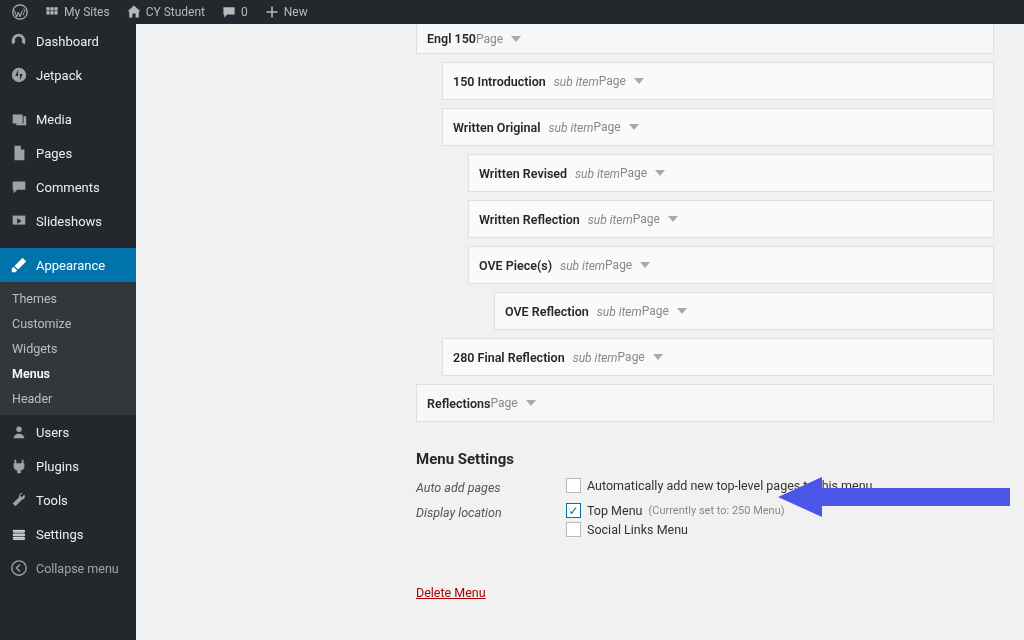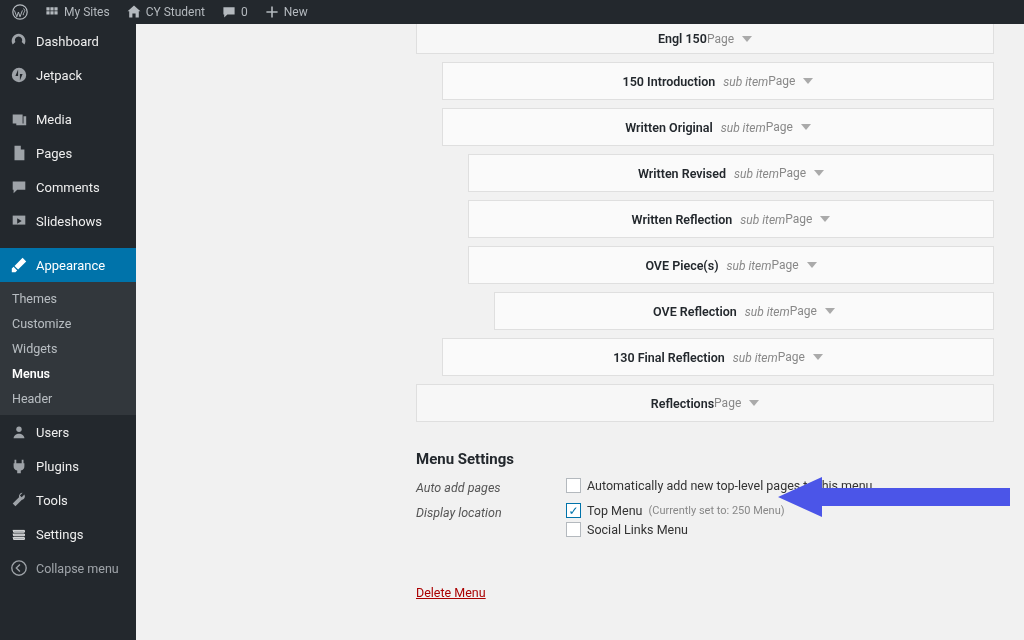--- a/index.html
+++ b/index.html
@@ -95,7 +95,7 @@
     height:38px;
     display:flex;
     align-items:center;
-    justify-content:center;
+    justify-content:flex-start;
     padding:14px 10px;
     margin-bottom:8px;
     font-size:12.5px;

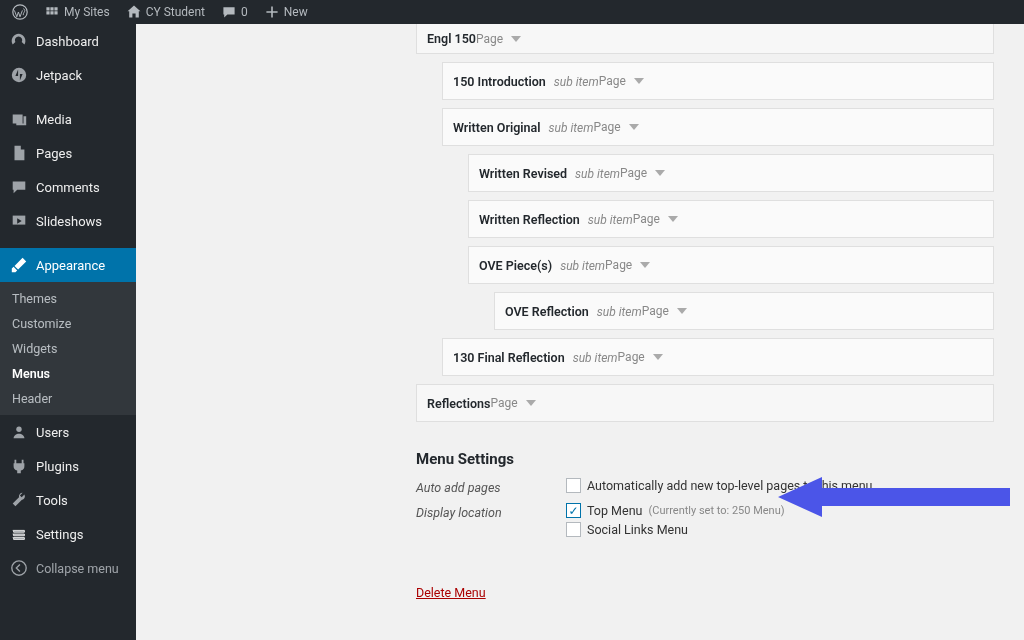--- a/index.html
+++ b/index.html
@@ -349,7 +349,7 @@
         </div>
         <div class="mi-box indent-1">
           <div class="left">
-            <span class="title">130 Final Reflection</span>
+            <span class="title">280 Final Reflection</span>
             <span class="sub">sub item</span>
           </div>
           <div class="right">

